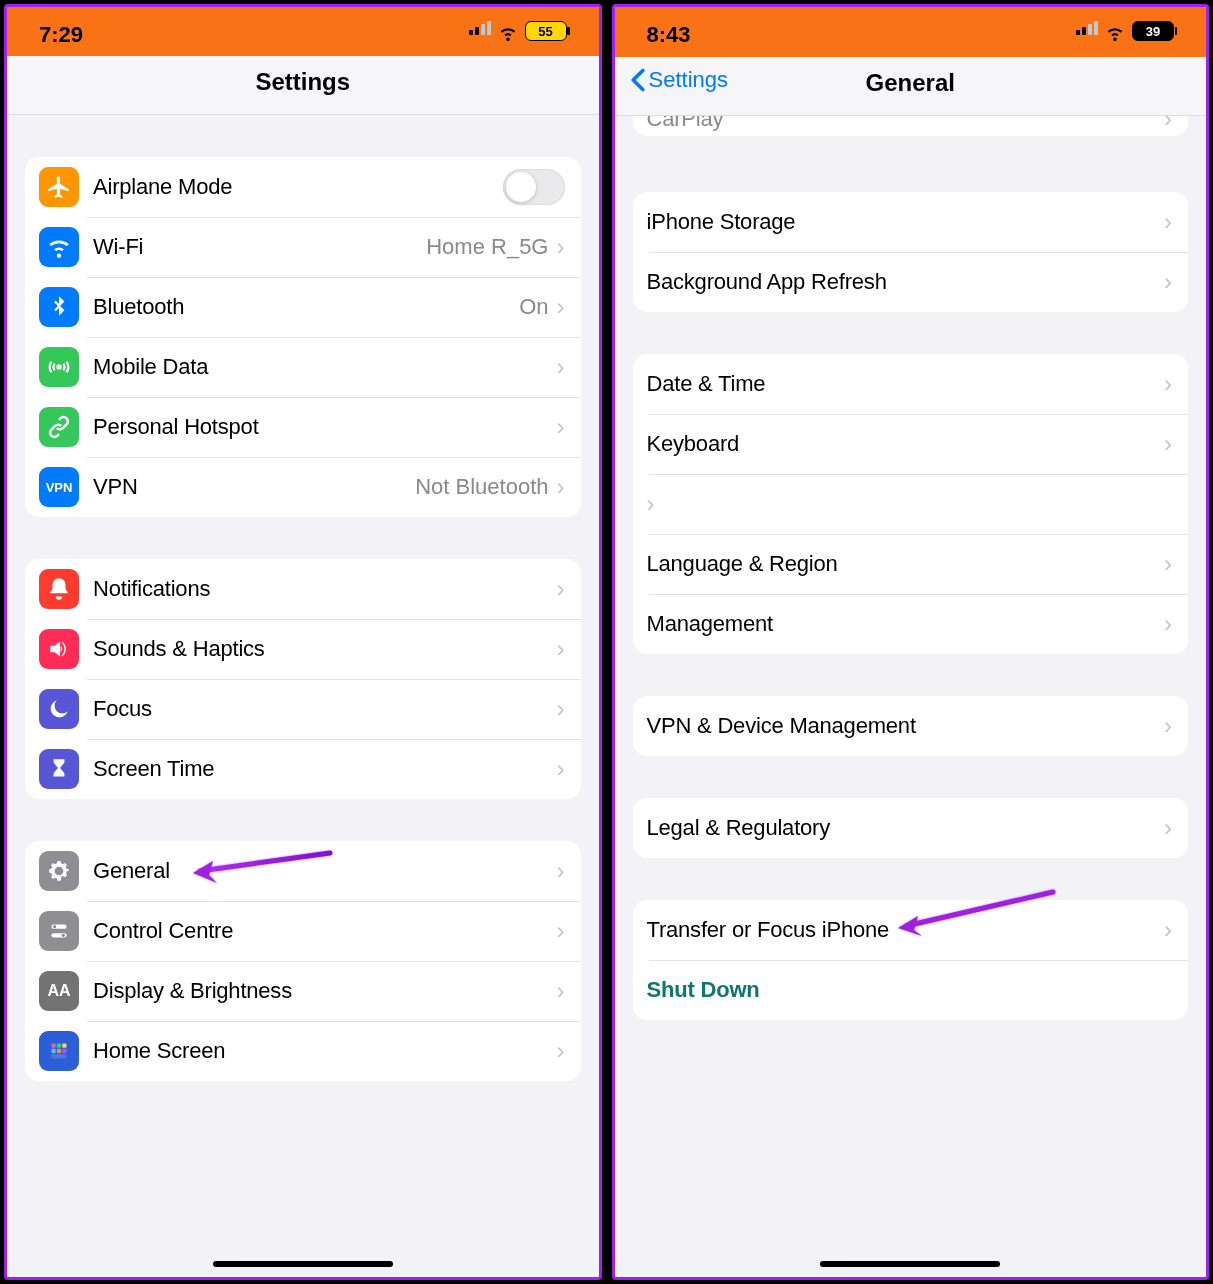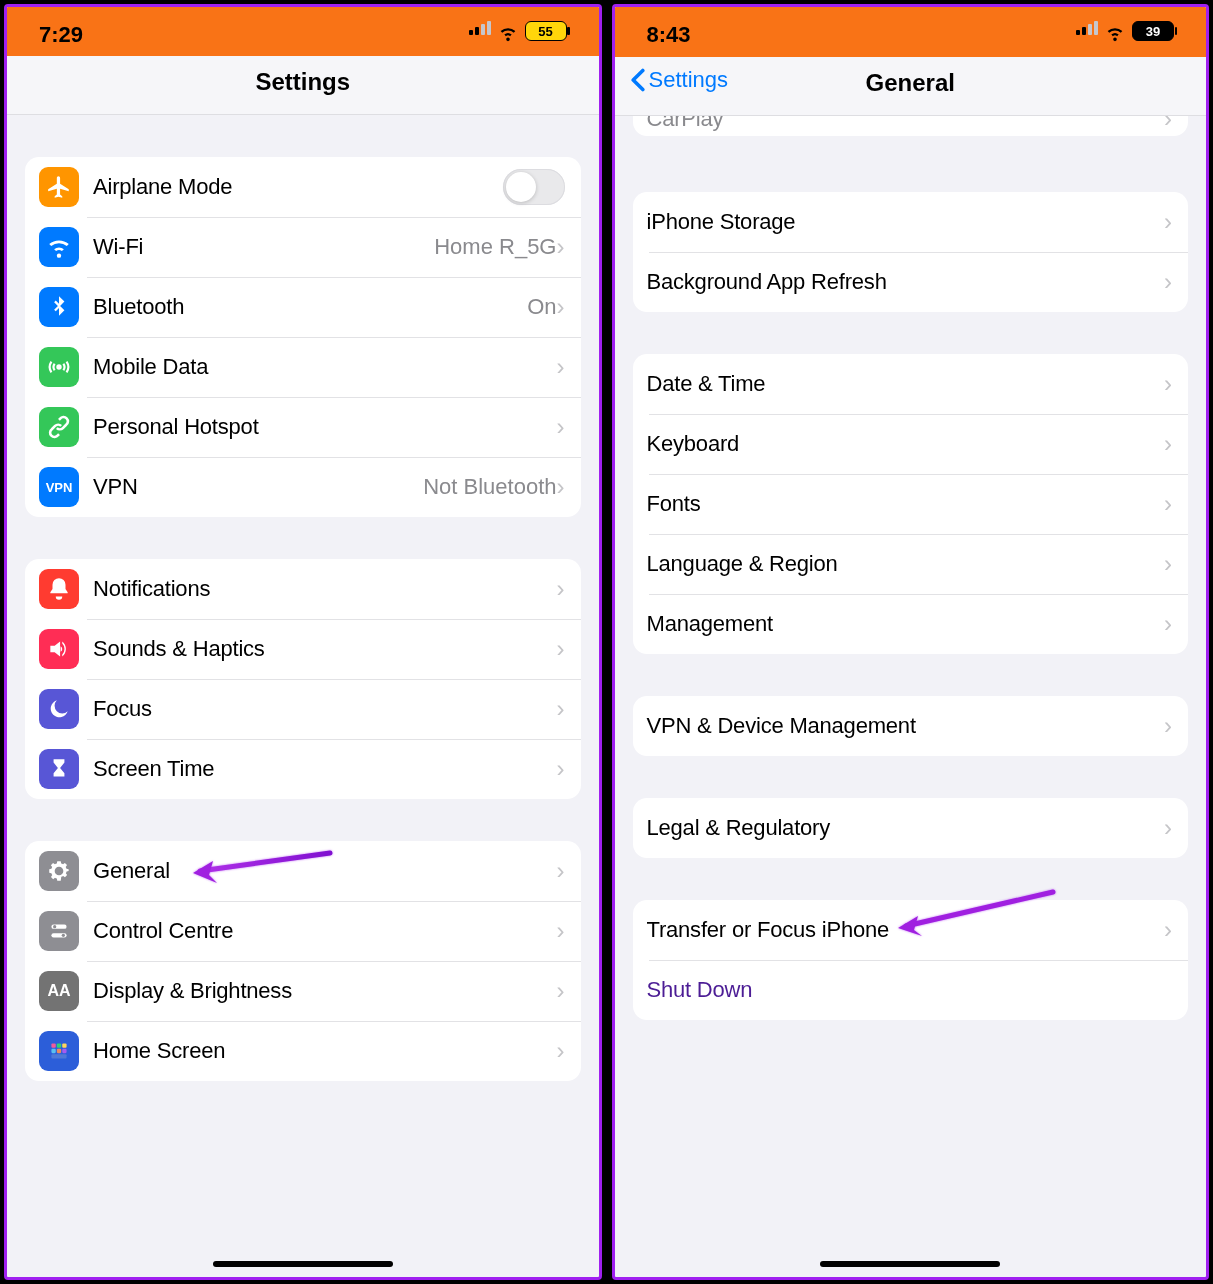--- a/index.html
+++ b/index.html
@@ -96,7 +96,7 @@
   }
   .app-icon svg { width: 26px; height: 26px; }
   .row-label { flex: 1; font-weight: 400; letter-spacing: -0.2px; }
-  .row-detail { color: #8a8a8e; font-size: 22px; margin-right: 0; }
+  .row-detail { color: #8a8a8e; font-size: 22px; margin-right: 8px; }
   .chevron { color: #c5c5c8; font-size: 24px; }
   .switch {
     width: 62px; height: 36px; background: #e9e9eb; border-radius: 18px; position: relative;

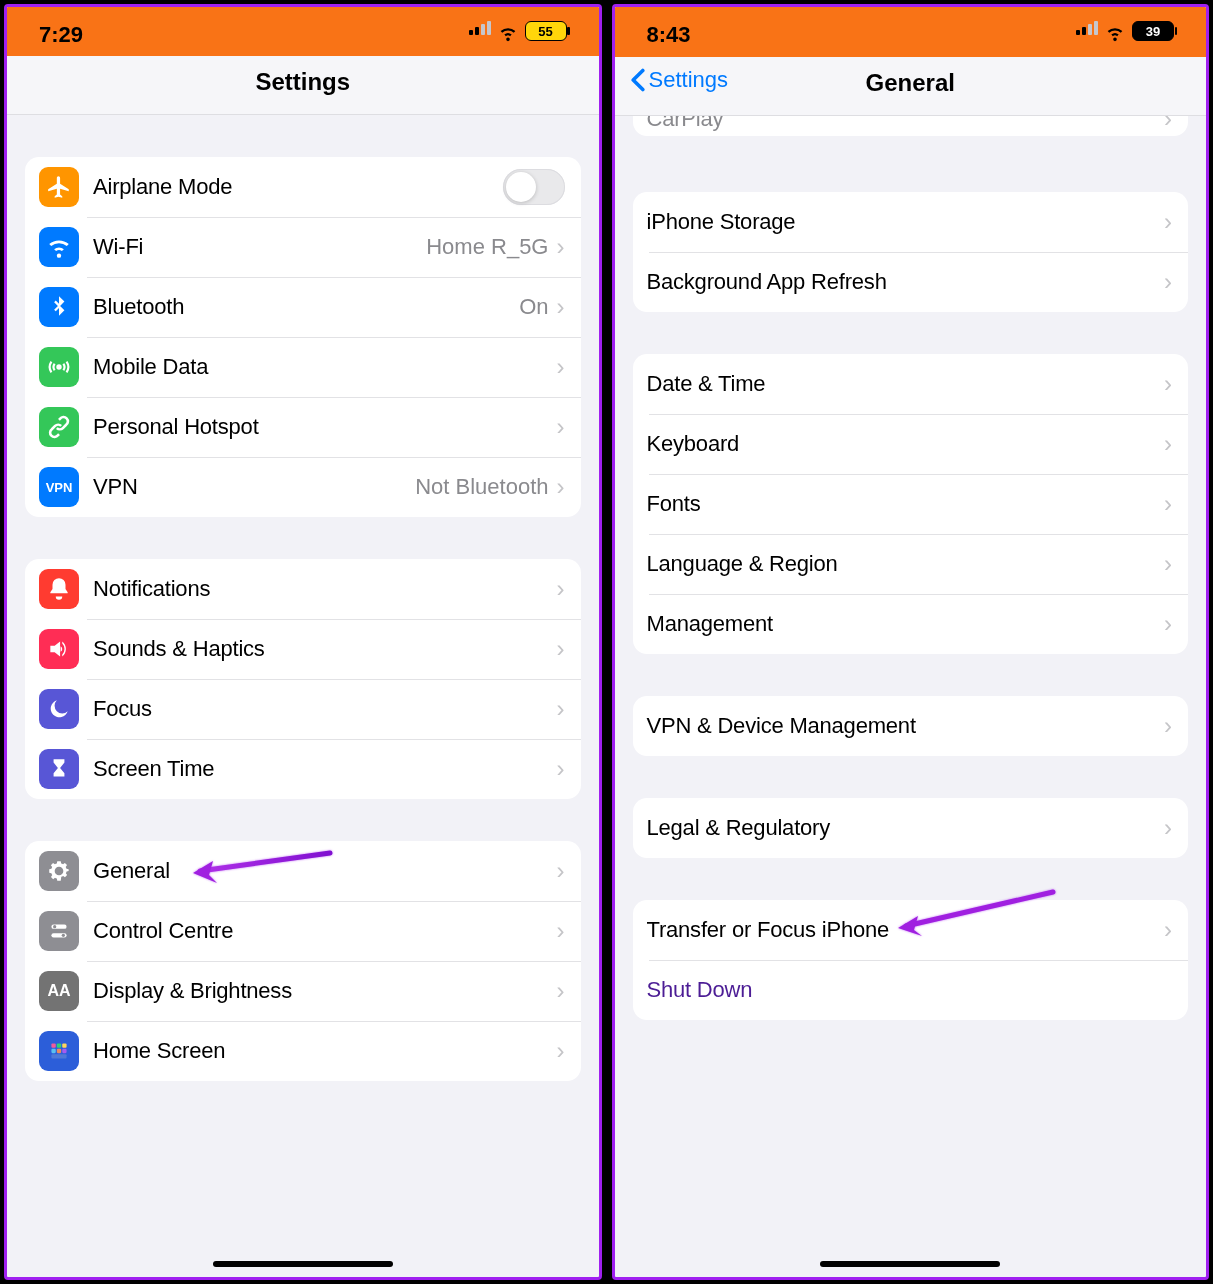--- a/index.html
+++ b/index.html
@@ -366,7 +366,6 @@
         <span class="chevron">›</span>
       </div>
       <div class="row noicon">
-        <span class="row-label">Fonts</span>
         <span class="chevron">›</span>
       </div>
       <div class="row noicon">

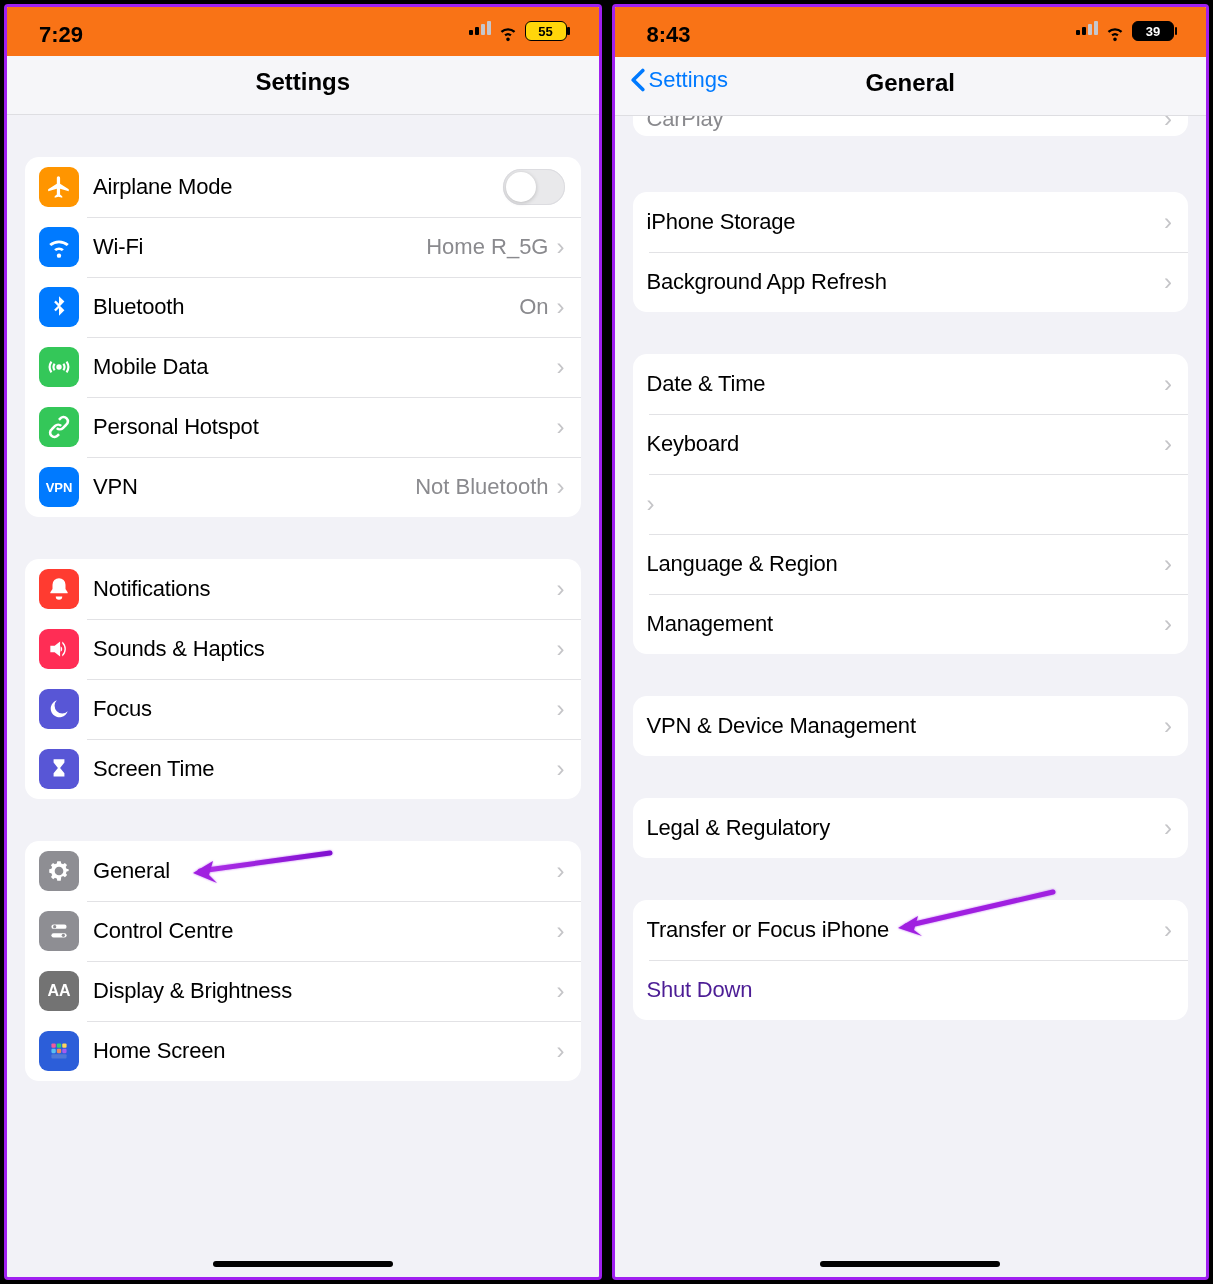--- a/index.html
+++ b/index.html
@@ -106,7 +106,7 @@
     content: ""; position: absolute; left: 3px; top: 3px; width: 30px; height: 30px;
     background: #fff; border-radius: 50%; box-shadow: 0 1px 4px rgba(0,0,0,0.2);
   }
-  .bluetext { color: #4c1d95; }
+  .bluetext { color: #0f766e; font-weight: bold; }
   .home-indicator {
     position: absolute; bottom: 10px; left: 50%; transform: translateX(-50%);
     width: 180px; height: 6px; background: #000; border-radius: 3px;

